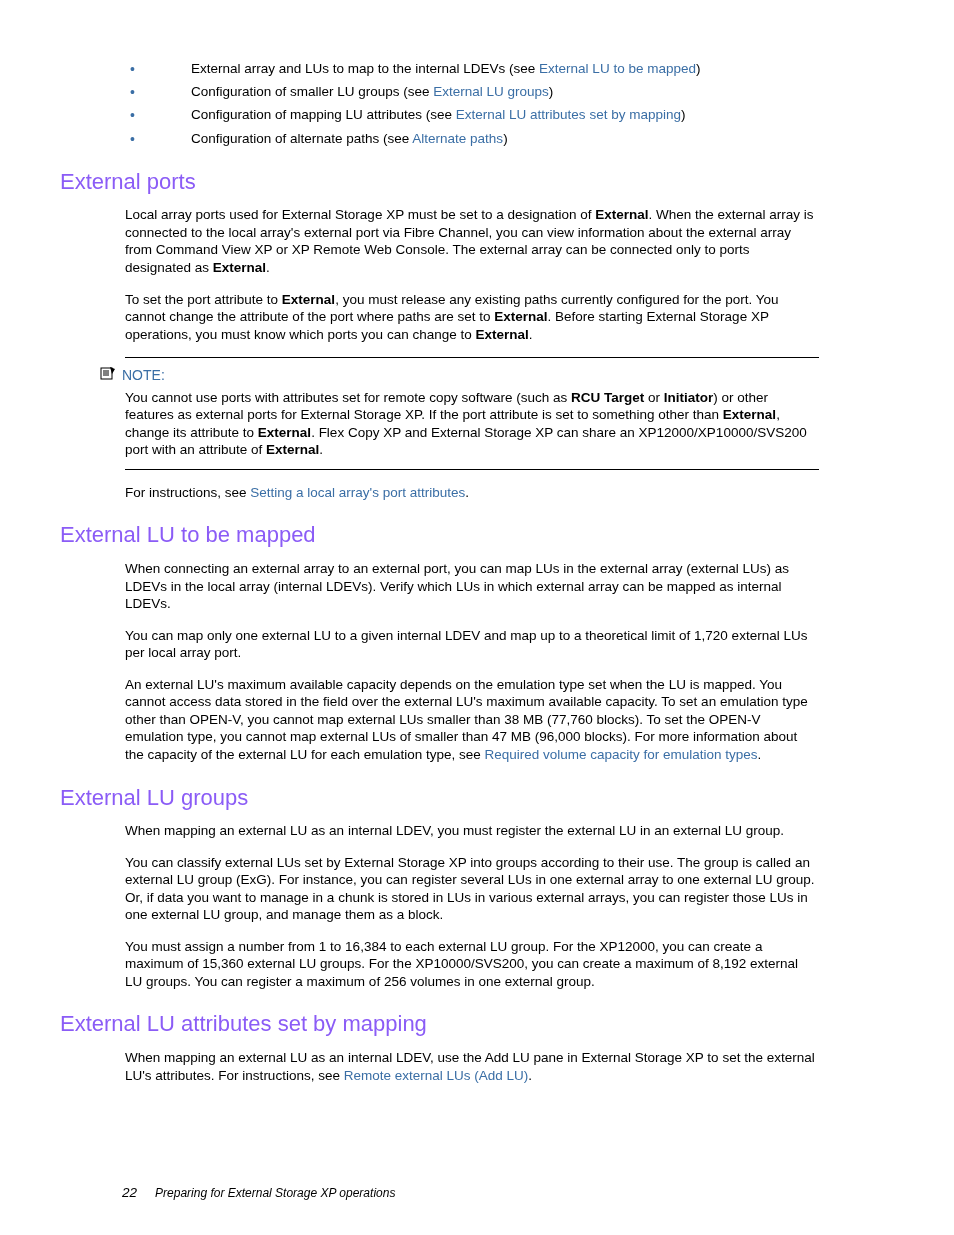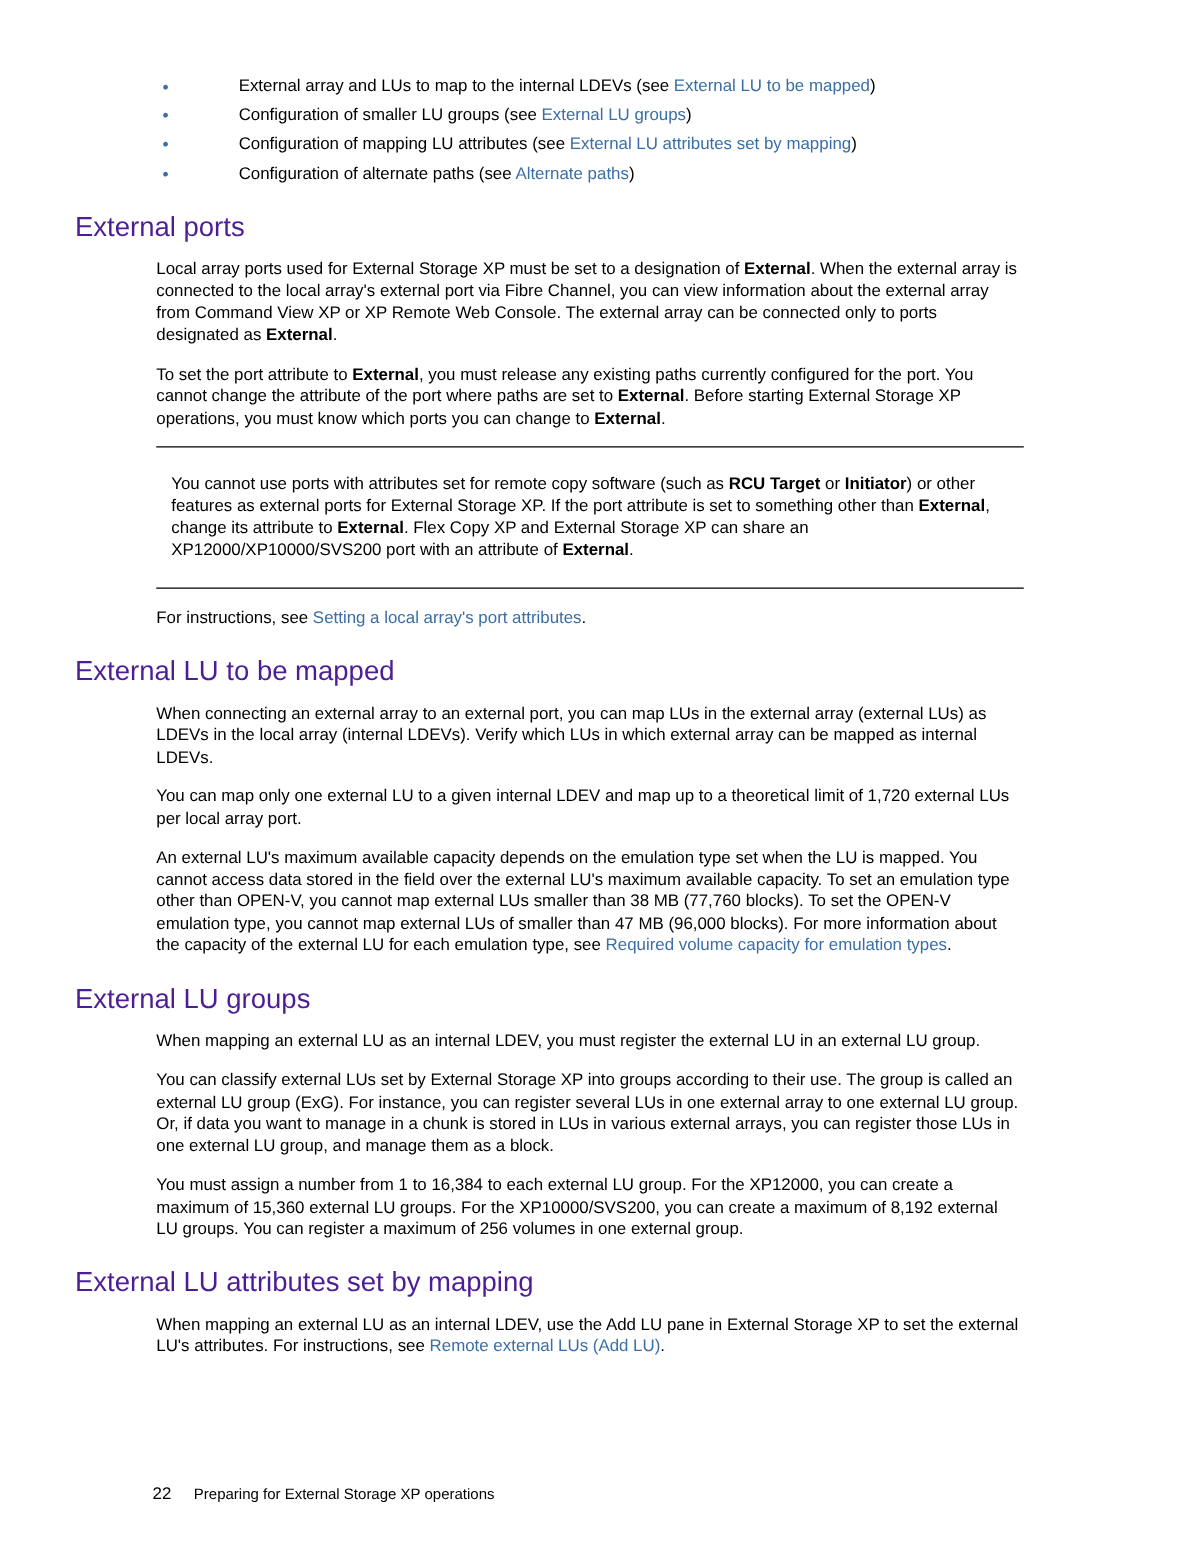--- a/index.html
+++ b/index.html
@@ -32,7 +32,7 @@
     margin-left: 44px;
   }
   h2 {
-    color: #4c1d95;
+    color: #8b5cf6;
     font-weight: normal;
     font-size: 22px;
     margin: 20px 0 10px 0;

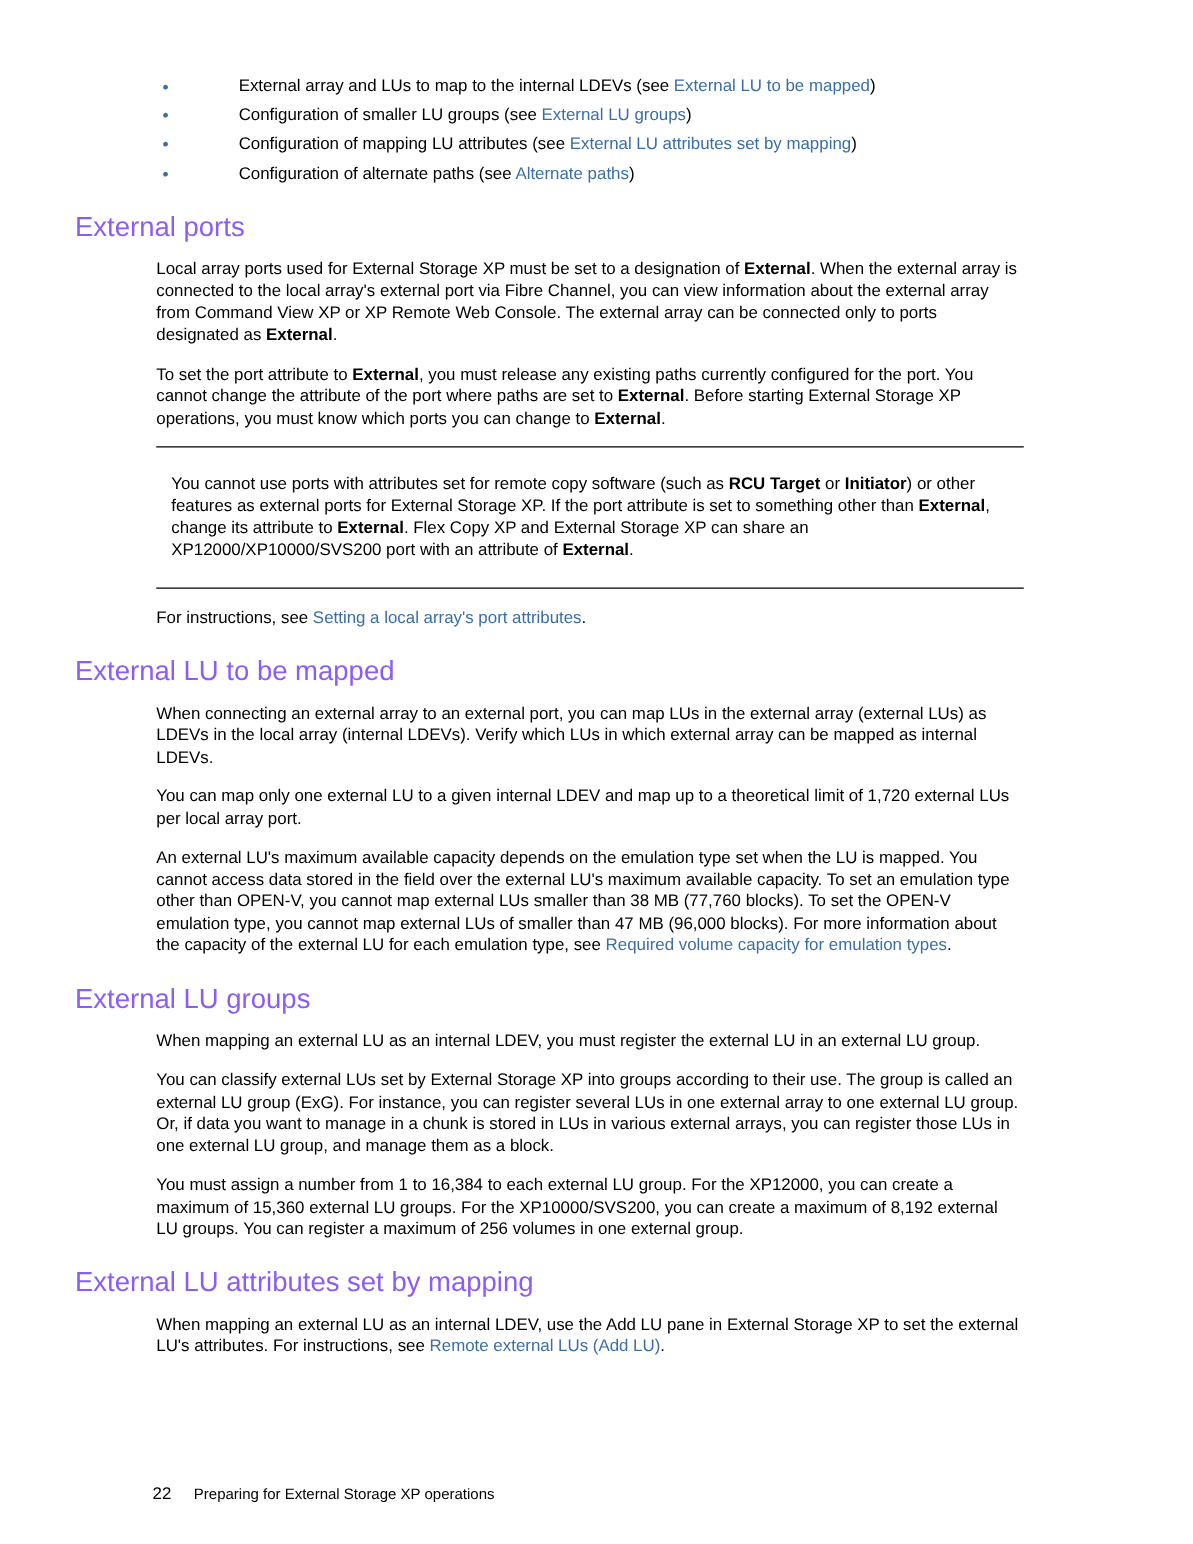--- a/index.html
+++ b/index.html
@@ -111,6 +111,18 @@
 <p class="body-para"><span>To set the port attribute to </span><b>External</b><span>, you must release any existing paths currently configured for the port. You cannot change the attribute of the port where paths are set to </span><b>External</b><span>. Before starting External Storage XP operations, you must know which ports you can change to </span><b>External</b><span>.</span></p>
 
 <div class="note-block">
+  <div class="note-header">
+    <span class="note-icon">
+      <svg class="note-svg" viewBox="0 0 16 14">
+          <rect x="1" y="2" width="11" height="11" fill="none" stroke="#000" stroke-width="1"></rect>
+          <line x1="3" y1="5" x2="9" y2="5" stroke="#000" stroke-width="1"></line>
+          <line x1="3" y1="7" x2="9" y2="7" stroke="#000" stroke-width="1"></line>
+          <line x1="3" y1="9" x2="9" y2="9" stroke="#000" stroke-width="1"></line>
+          <path d="M10 1 L15 3 L12 8 Z" fill="#000"></path>
+        </svg>
+    </span>
+    <span class="note-label">NOTE:</span>
+  </div>
   <p class="note-body"><span>You cannot use ports with attributes set for remote copy software (such as </span><b>RCU Target</b><span> or </span><b>Initiator</b><span>) or other features as external ports for External Storage XP. If the port attribute is set to something other than </span><b>External</b><span>, change its attribute to </span><b>External</b><span>. Flex Copy XP and External Storage XP can share an XP12000/XP10000/SVS200 port with an attribute of </span><b>External</b><span>.</span></p>
 </div>
 

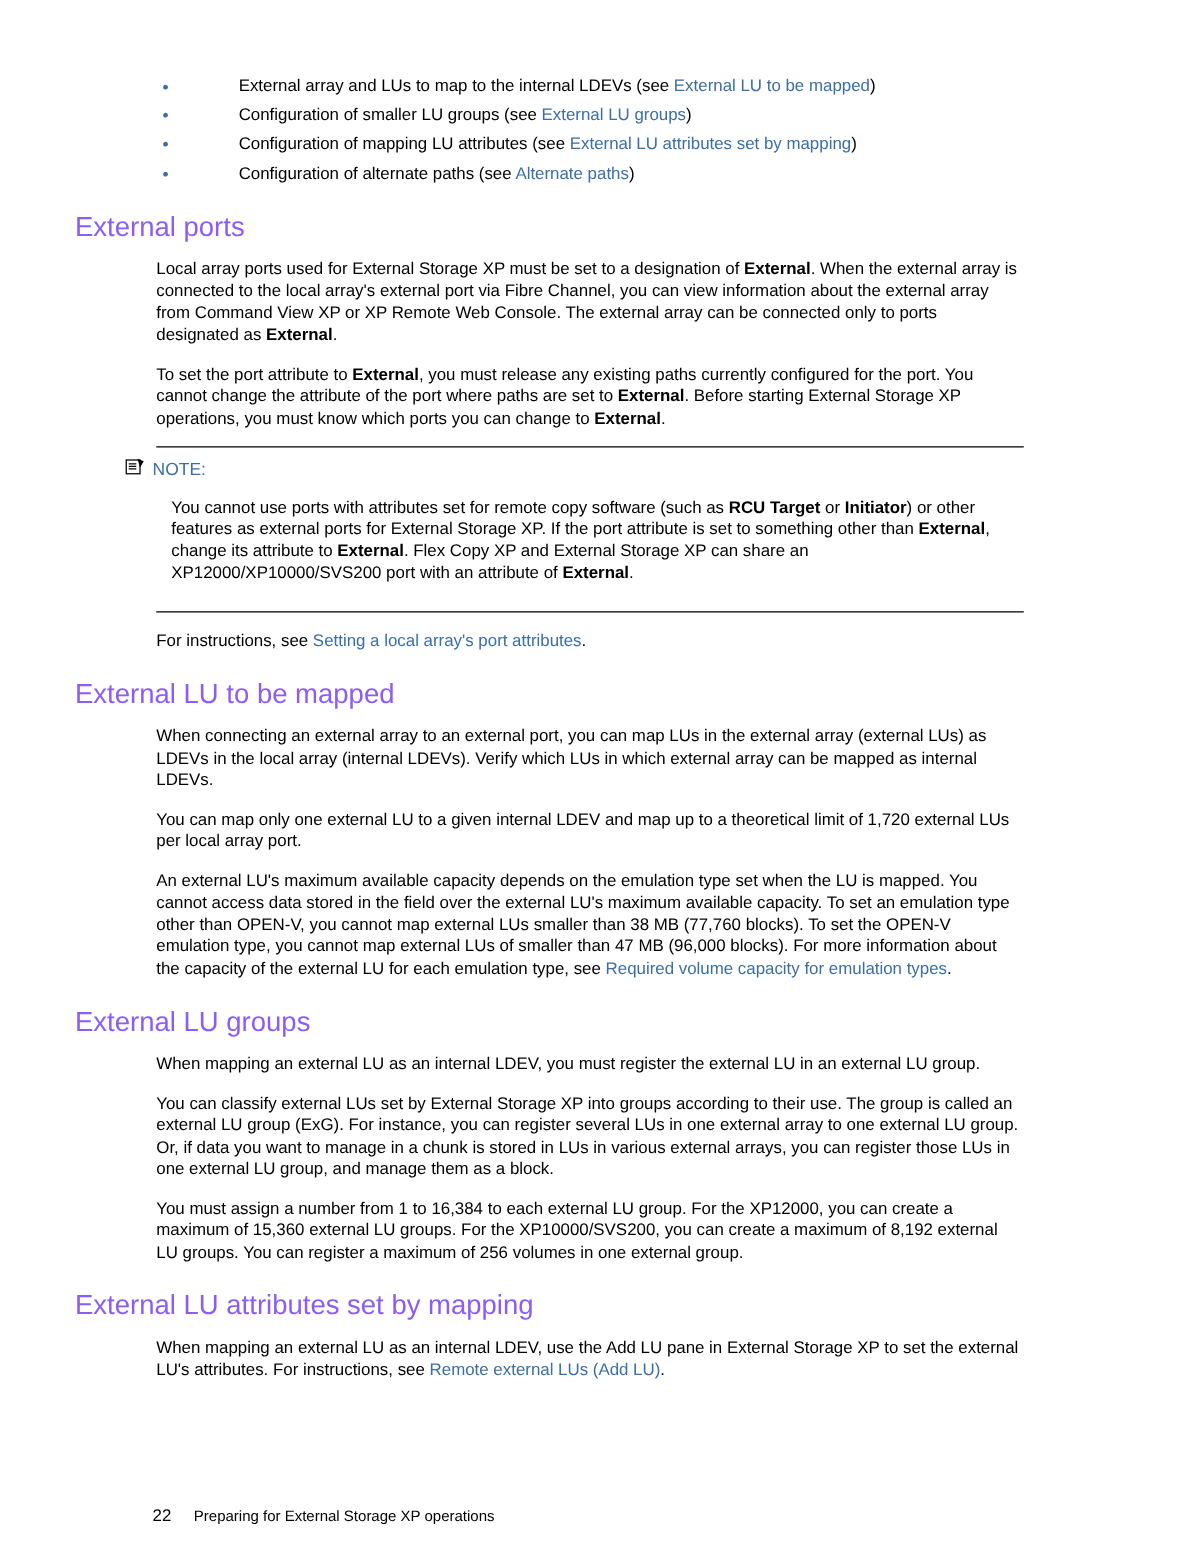--- a/index.html
+++ b/index.html
@@ -62,7 +62,7 @@
     font-size: 14px;
   }
   .note-body {
-    margin: 12px;
+    margin: 0;
   }
   a.link {
     color: #3a6ea5;

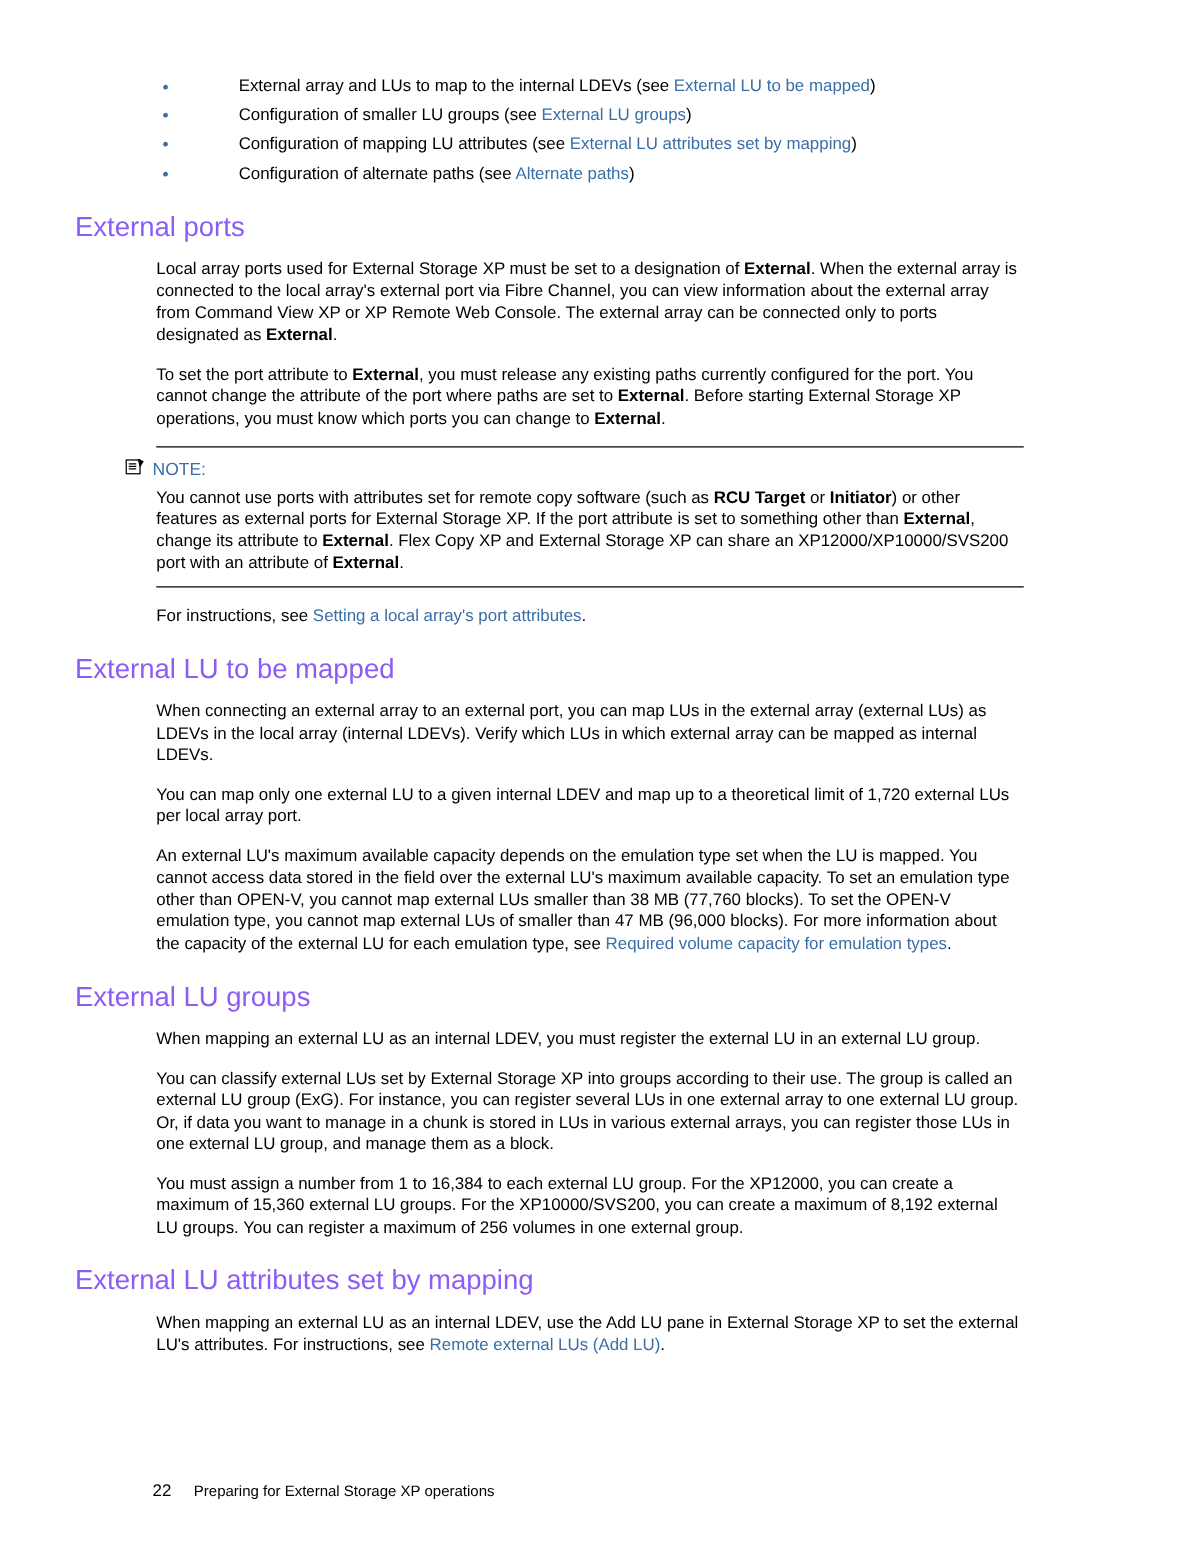--- a/index.html
+++ b/index.html
@@ -74,6 +74,7 @@
     margin-top: 100px;
     margin-left: 62px;
     font-size: 12px;
+    font-style: italic;
   }
   .footer .pnum {
     font-size: 13.5px;

